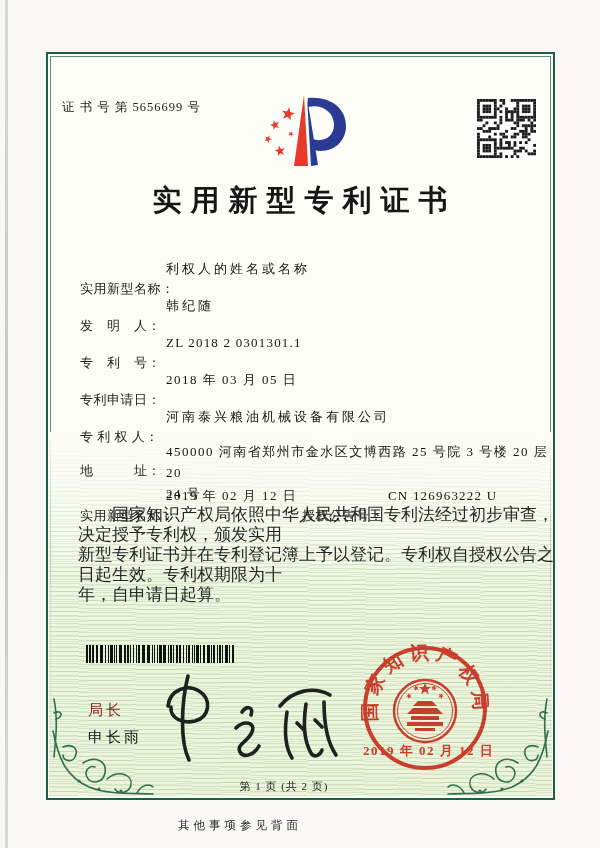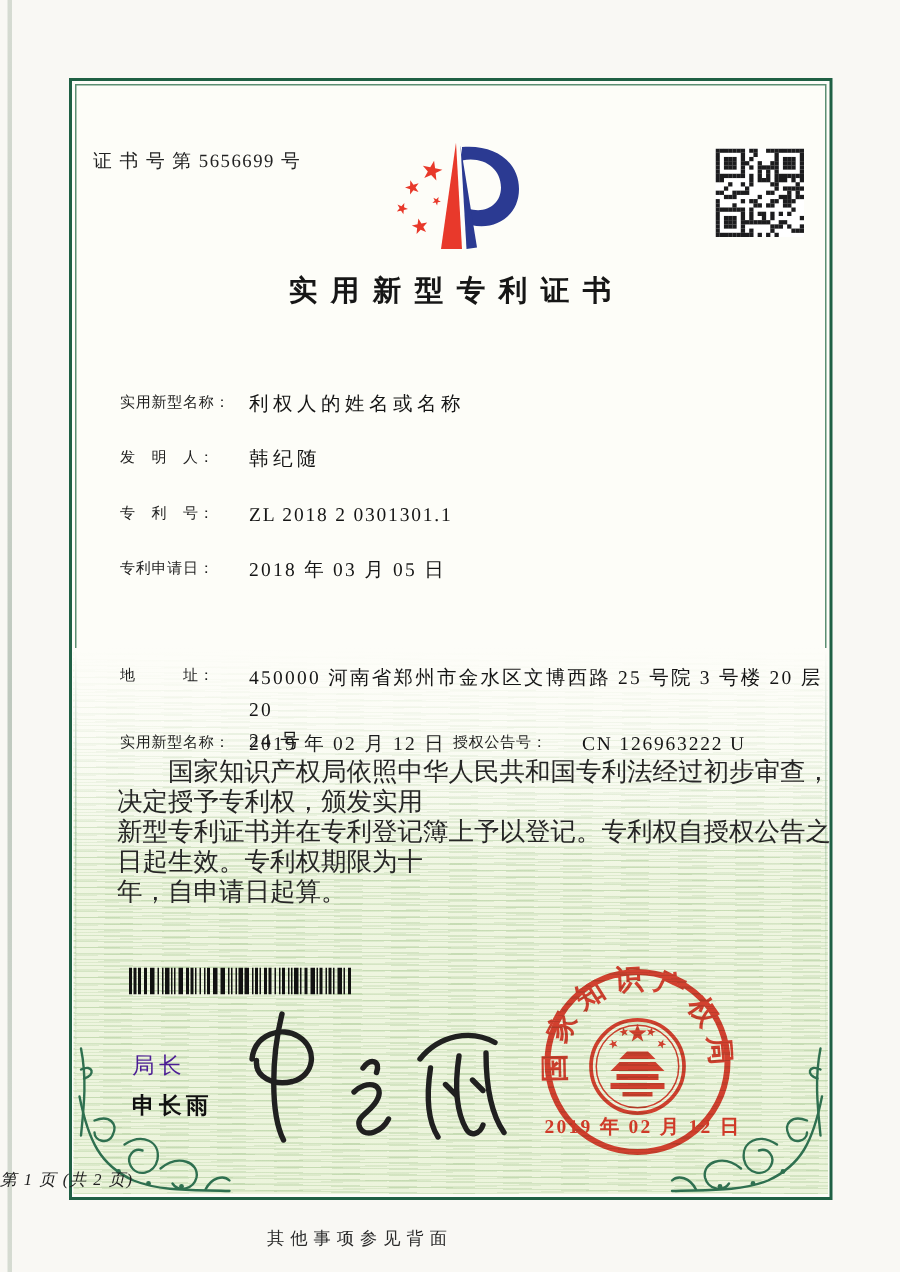--- a/index.html
+++ b/index.html
@@ -54,7 +54,7 @@
   .qr{position:absolute;left:477px;top:99px;width:59px;height:59px;z-index:3;background:#fff;}
   .title{
     position:absolute;left:0;top:181px;width:600px;z-index:3;text-align:center;
-    font-size:19px;font-weight:700;letter-spacing:9px;text-indent:9px;color:#161616;
+    font-size:29px;font-weight:700;letter-spacing:9px;text-indent:9px;color:#161616;
   }
 
   

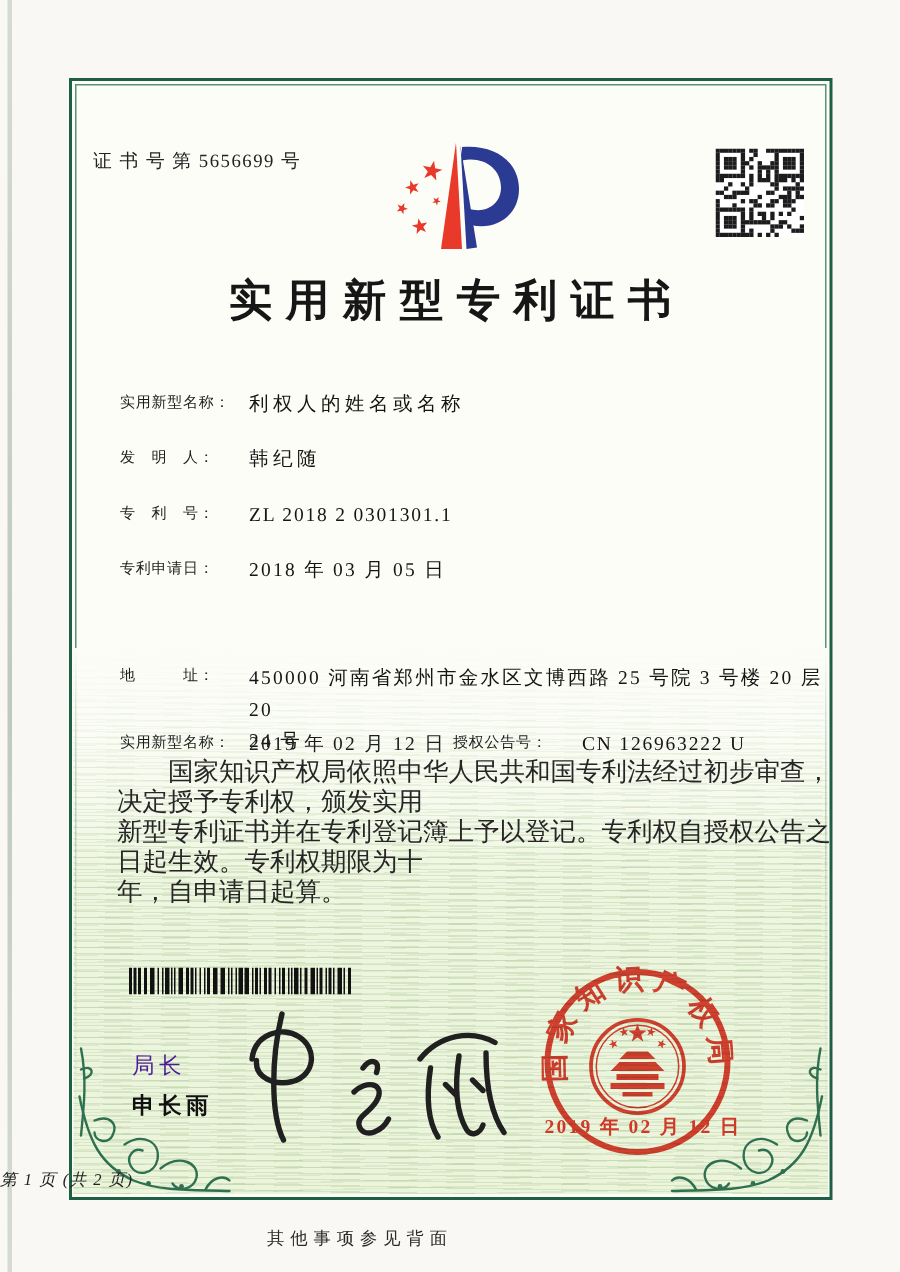--- a/index.html
+++ b/index.html
@@ -59,7 +59,7 @@
 
   
   .field-row{position:absolute;left:80px;z-index:3;font-size:13px;line-height:20px;white-space:nowrap;}
-  .field-label{display:inline-block;width:86px;font-size:10px;letter-spacing:.5px;color:#1e1e1e;vertical-align:top;}
+  .field-label{display:inline-block;width:86px;font-size:13px;letter-spacing:.5px;color:#1e1e1e;vertical-align:top;margin-top:20px;}
   .field-value{letter-spacing:3px;color:#151515;}
   .field-value.sp-narrow{letter-spacing:1.2px;margin-top:45px;}
   .field-value.sp-date{letter-spacing:1.5px;}

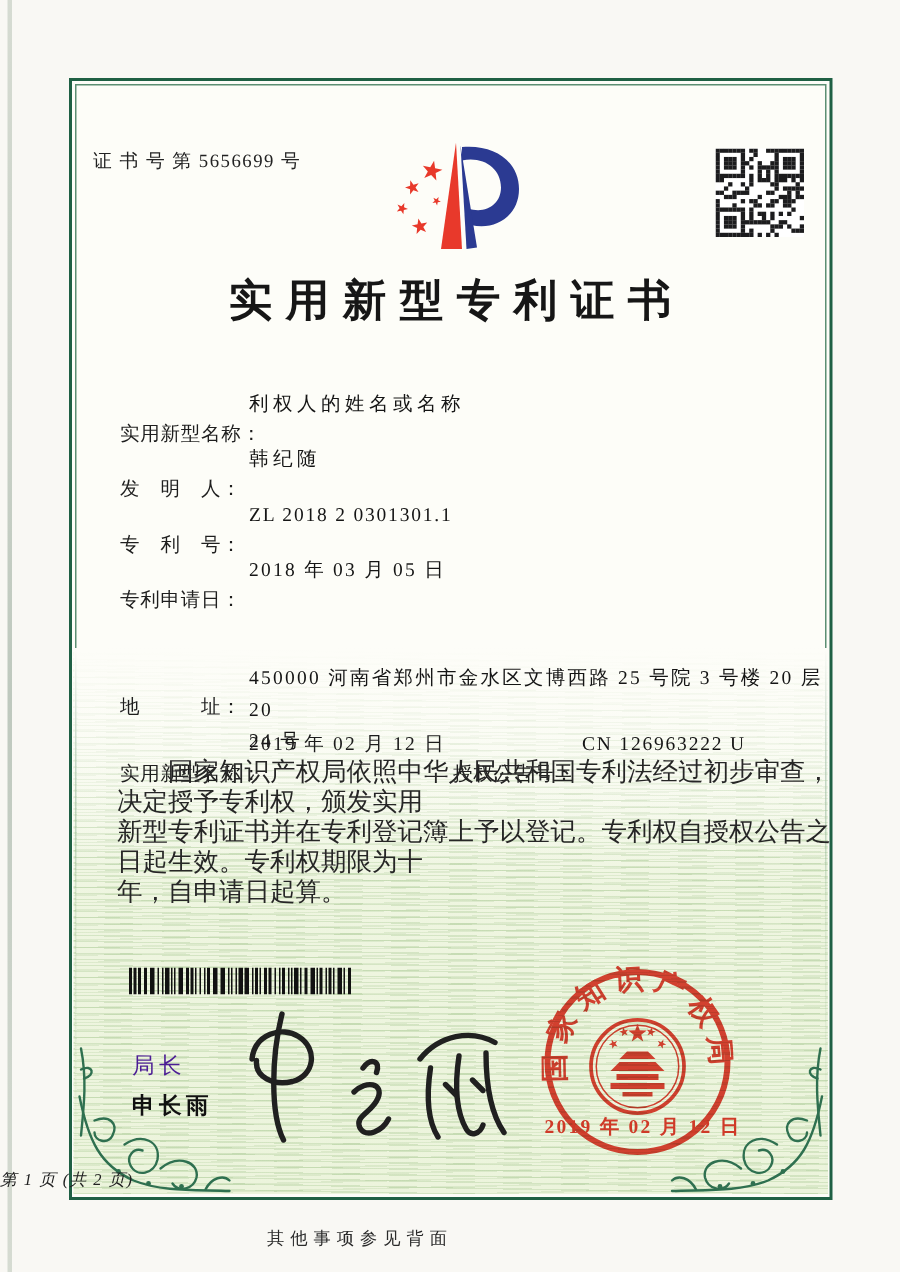--- a/index.html
+++ b/index.html
@@ -378,6 +378,9 @@
   <div class="field-row" style="top:370px">
     <span class="field-label">专利申请日：</span><span class="field-value sp-date">2018 年 03 月 05 日</span>
   </div>
+  <div class="field-row" style="top:407px">
+    <span class="field-label">专 利 权 人：</span><span class="field-value">河南泰兴粮油机械设备有限公司</span>
+  </div>
   <div class="field-row" style="top:441px">
     <span class="field-label">地　　　址：</span><span class="field-value addr">450000 河南省郑州市金水区文博西路 25 号院 3 号楼 20 层 20
 24 号</span>

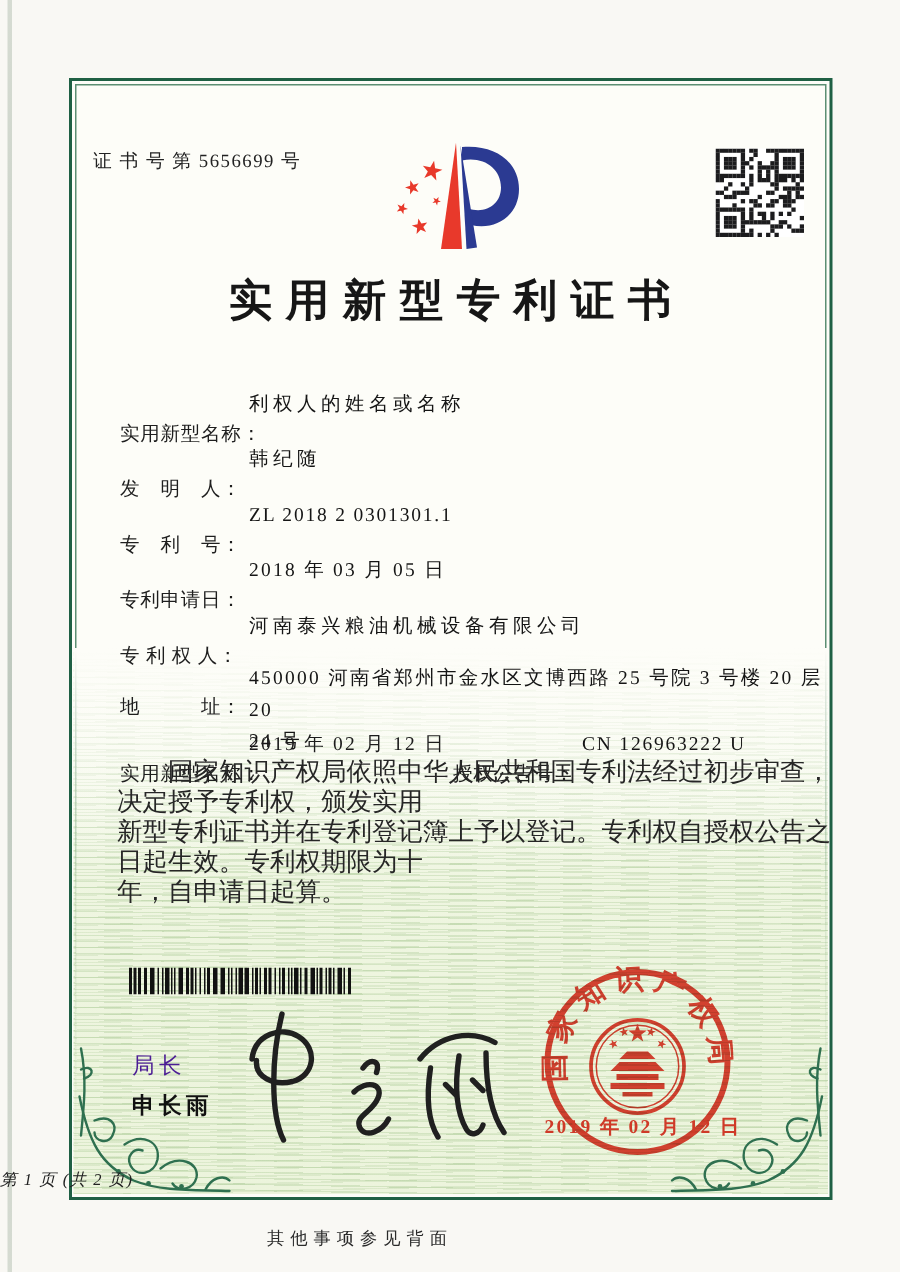--- a/index.html
+++ b/index.html
@@ -78,7 +78,7 @@
 
   
   .barcode{position:absolute;left:86px;top:645px;width:150px;height:18px;z-index:3;}
-  .director-title{position:absolute;left:88px;top:701px;z-index:3;font-size:15px;letter-spacing:3px;color:#4c1d95;text-align:right;}
+  .director-title{position:absolute;left:88px;top:701px;z-index:3;font-size:15px;letter-spacing:3px;color:#7f1d1d;text-align:right;}
   .director-name{position:absolute;left:88px;top:728px;z-index:3;font-size:15px;letter-spacing:3px;color:#111;font-weight:bold;}
   .signature{position:absolute;left:146px;top:662px;width:200px;height:105px;z-index:4;}
   .signature path{stroke:#202020;stroke-width:3.6;fill:none;stroke-linecap:round;stroke-linejoin:round;}

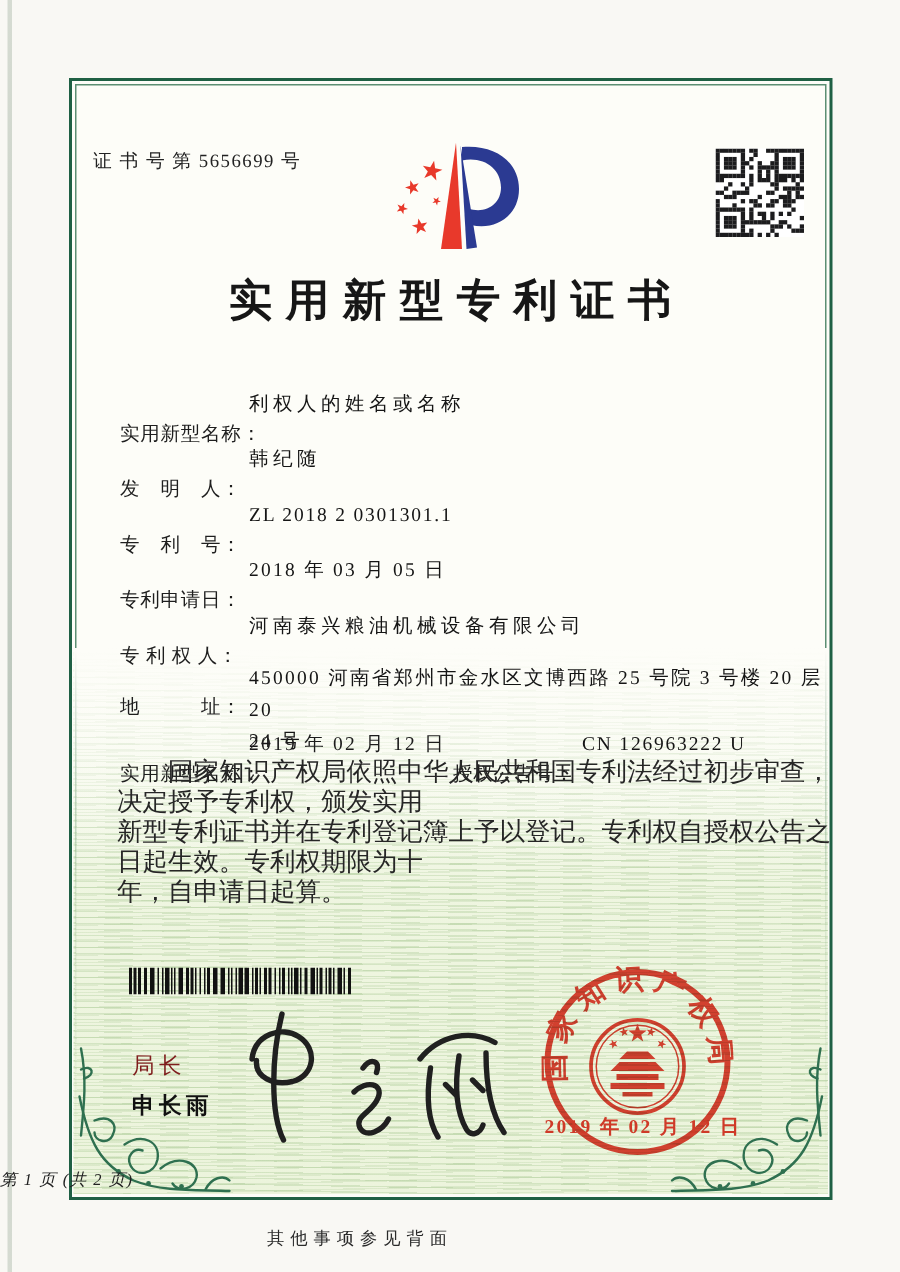--- a/index.html
+++ b/index.html
@@ -79,7 +79,7 @@
   
   .barcode{position:absolute;left:86px;top:645px;width:150px;height:18px;z-index:3;}
   .director-title{position:absolute;left:88px;top:701px;z-index:3;font-size:15px;letter-spacing:3px;color:#7f1d1d;text-align:right;}
-  .director-name{position:absolute;left:88px;top:728px;z-index:3;font-size:15px;letter-spacing:3px;color:#111;font-weight:bold;}
+  .director-name{position:absolute;left:88px;top:728px;z-index:3;font-size:15px;letter-spacing:3px;color:#111;}
   .signature{position:absolute;left:146px;top:662px;width:200px;height:105px;z-index:4;}
   .signature path{stroke:#202020;stroke-width:3.6;fill:none;stroke-linecap:round;stroke-linejoin:round;}
 

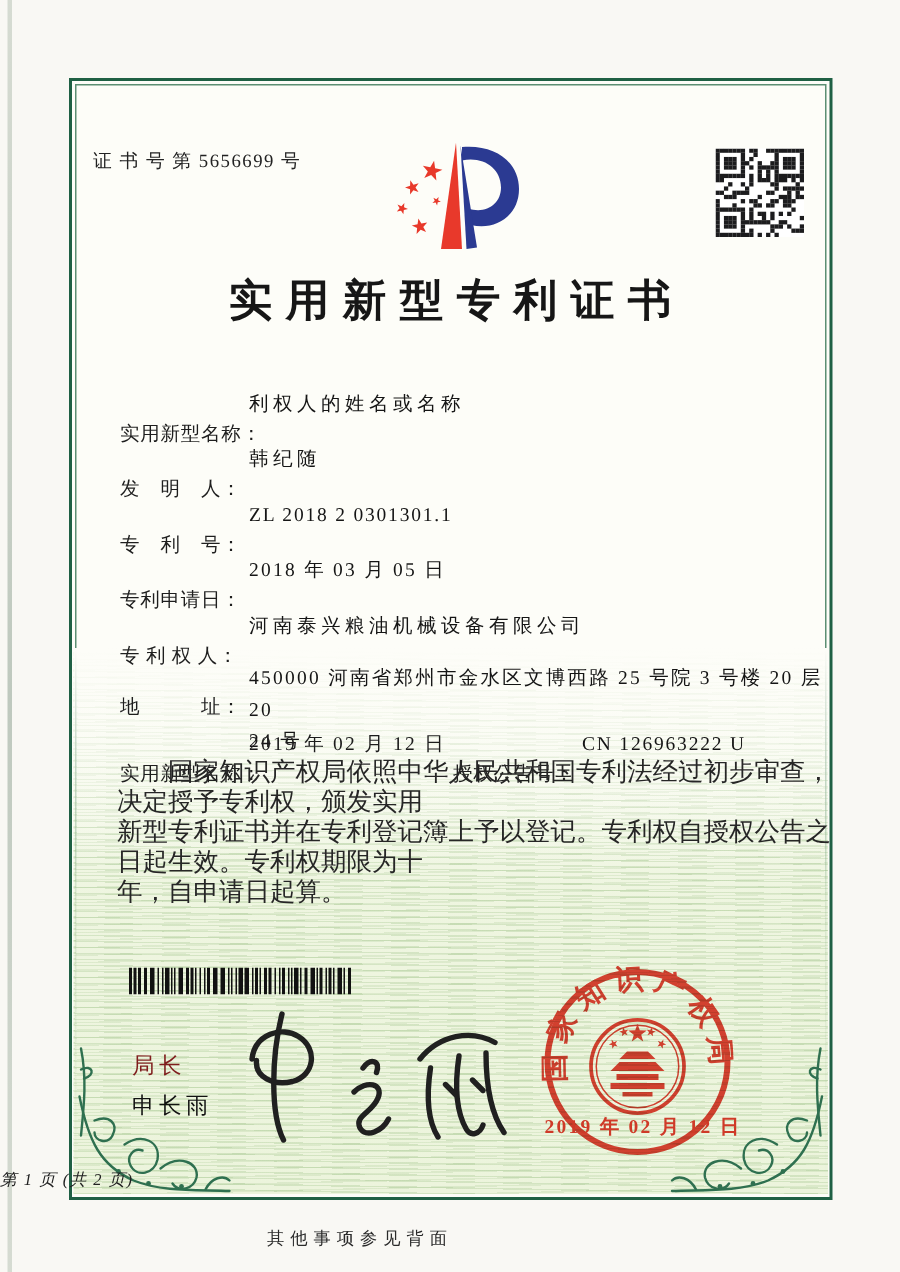--- a/index.html
+++ b/index.html
@@ -93,8 +93,8 @@
     font-size:13px;letter-spacing:1.5px;color:#cf3a28;font-weight:700;white-space:nowrap;
   }
 
-  .page-info{position:absolute;left:0;top:779px;width:568px;z-index:3;
-    font-size:11px;letter-spacing:1px;color:#222;font-style:italic;}
+  .page-info{position:absolute;left:0;top:779px;width:568px;z-index:3;text-align:center;
+    font-size:11px;letter-spacing:1px;color:#222;}
   .back-note{position:absolute;left:0;top:818px;width:480px;z-index:3;text-align:center;
     font-size:11.5px;letter-spacing:4px;color:#2a2a2a;}
 </style>

